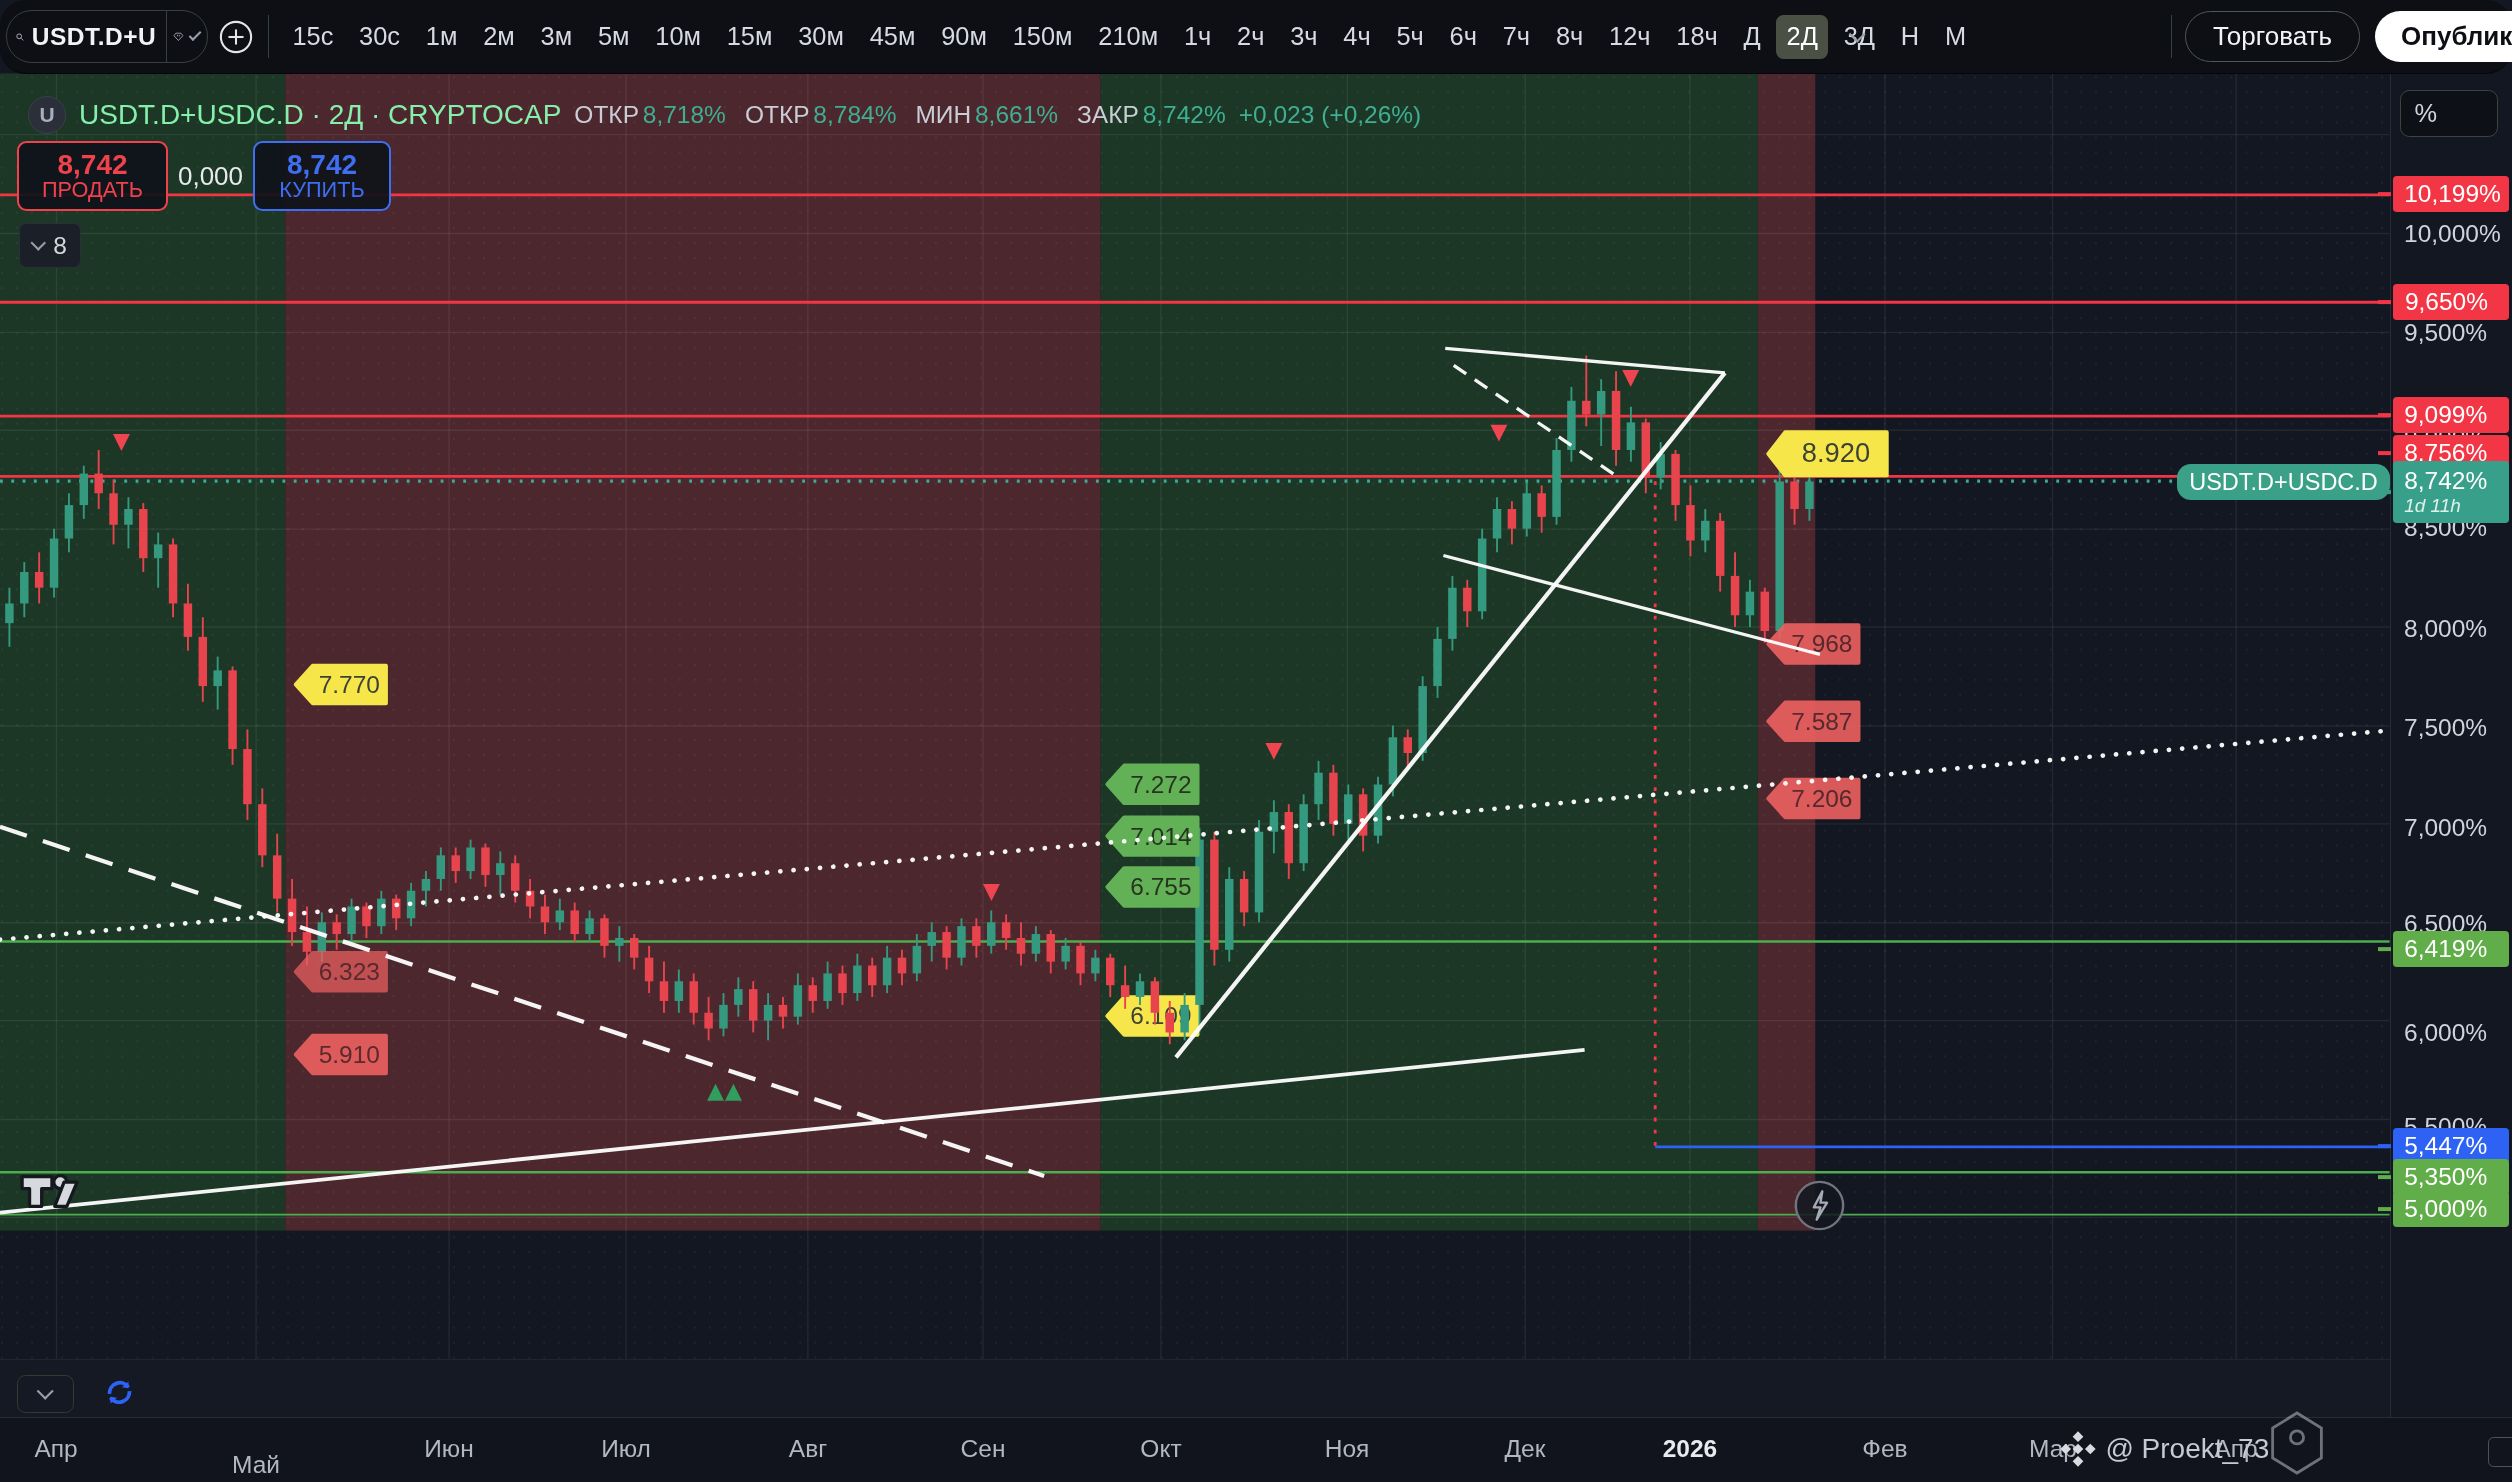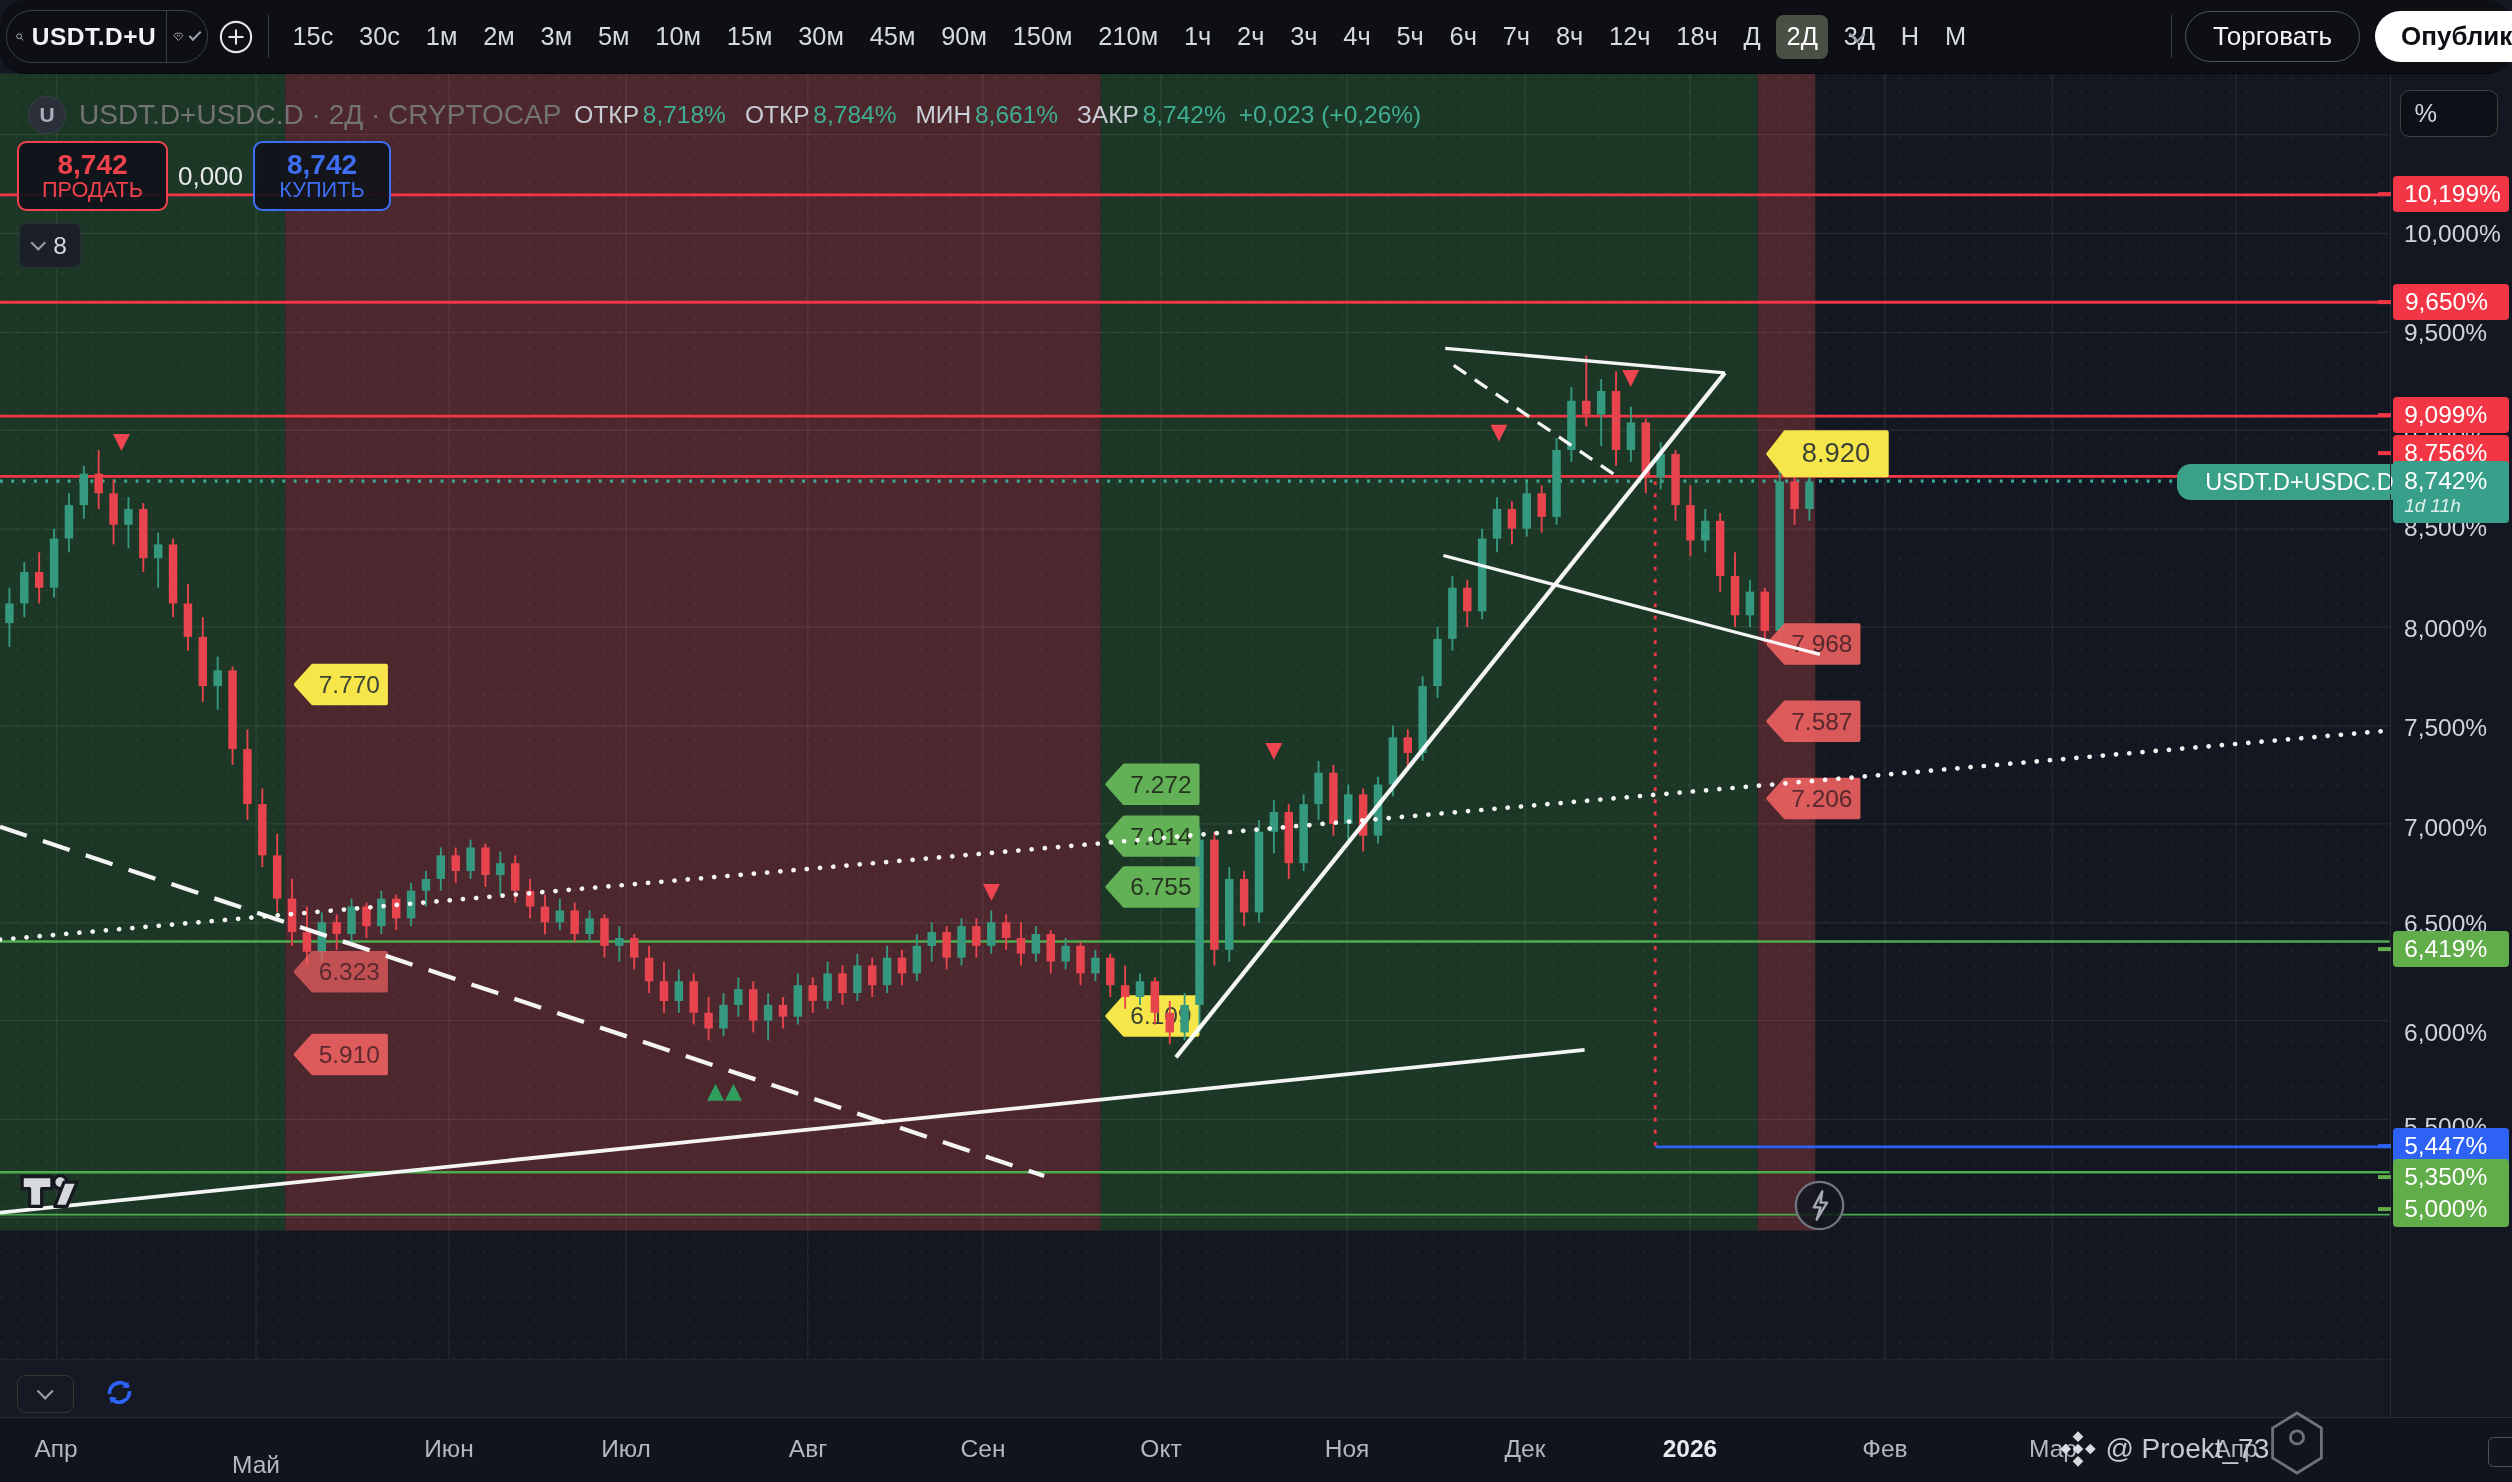--- a/index.html
+++ b/index.html
@@ -31,7 +31,7 @@
   .legend{position:absolute;left:28px;top:92px;display:flex;align-items:center;gap:13px;z-index:10;height:45px;}
   .u-badge{width:36px;height:36px;border-radius:50%;background:#2a2f3a;color:#aab0bb;font-size:21px;
            font-weight:700;display:flex;align-items:center;justify-content:center;border:0.9px solid #3a4049;}
-  .legend .title{font-size:28px;color:#737373;font-weight:500;white-space:nowrap;}
+  .legend .title{font-size:28px;color:#86efac;font-weight:500;white-space:nowrap;}
   .legend .kv{display:flex;gap:3.8px;font-size:24.5px;white-space:nowrap;}
   .legend .k{color:#c9cdd5;}
   .legend .v{color:#3fae92;}

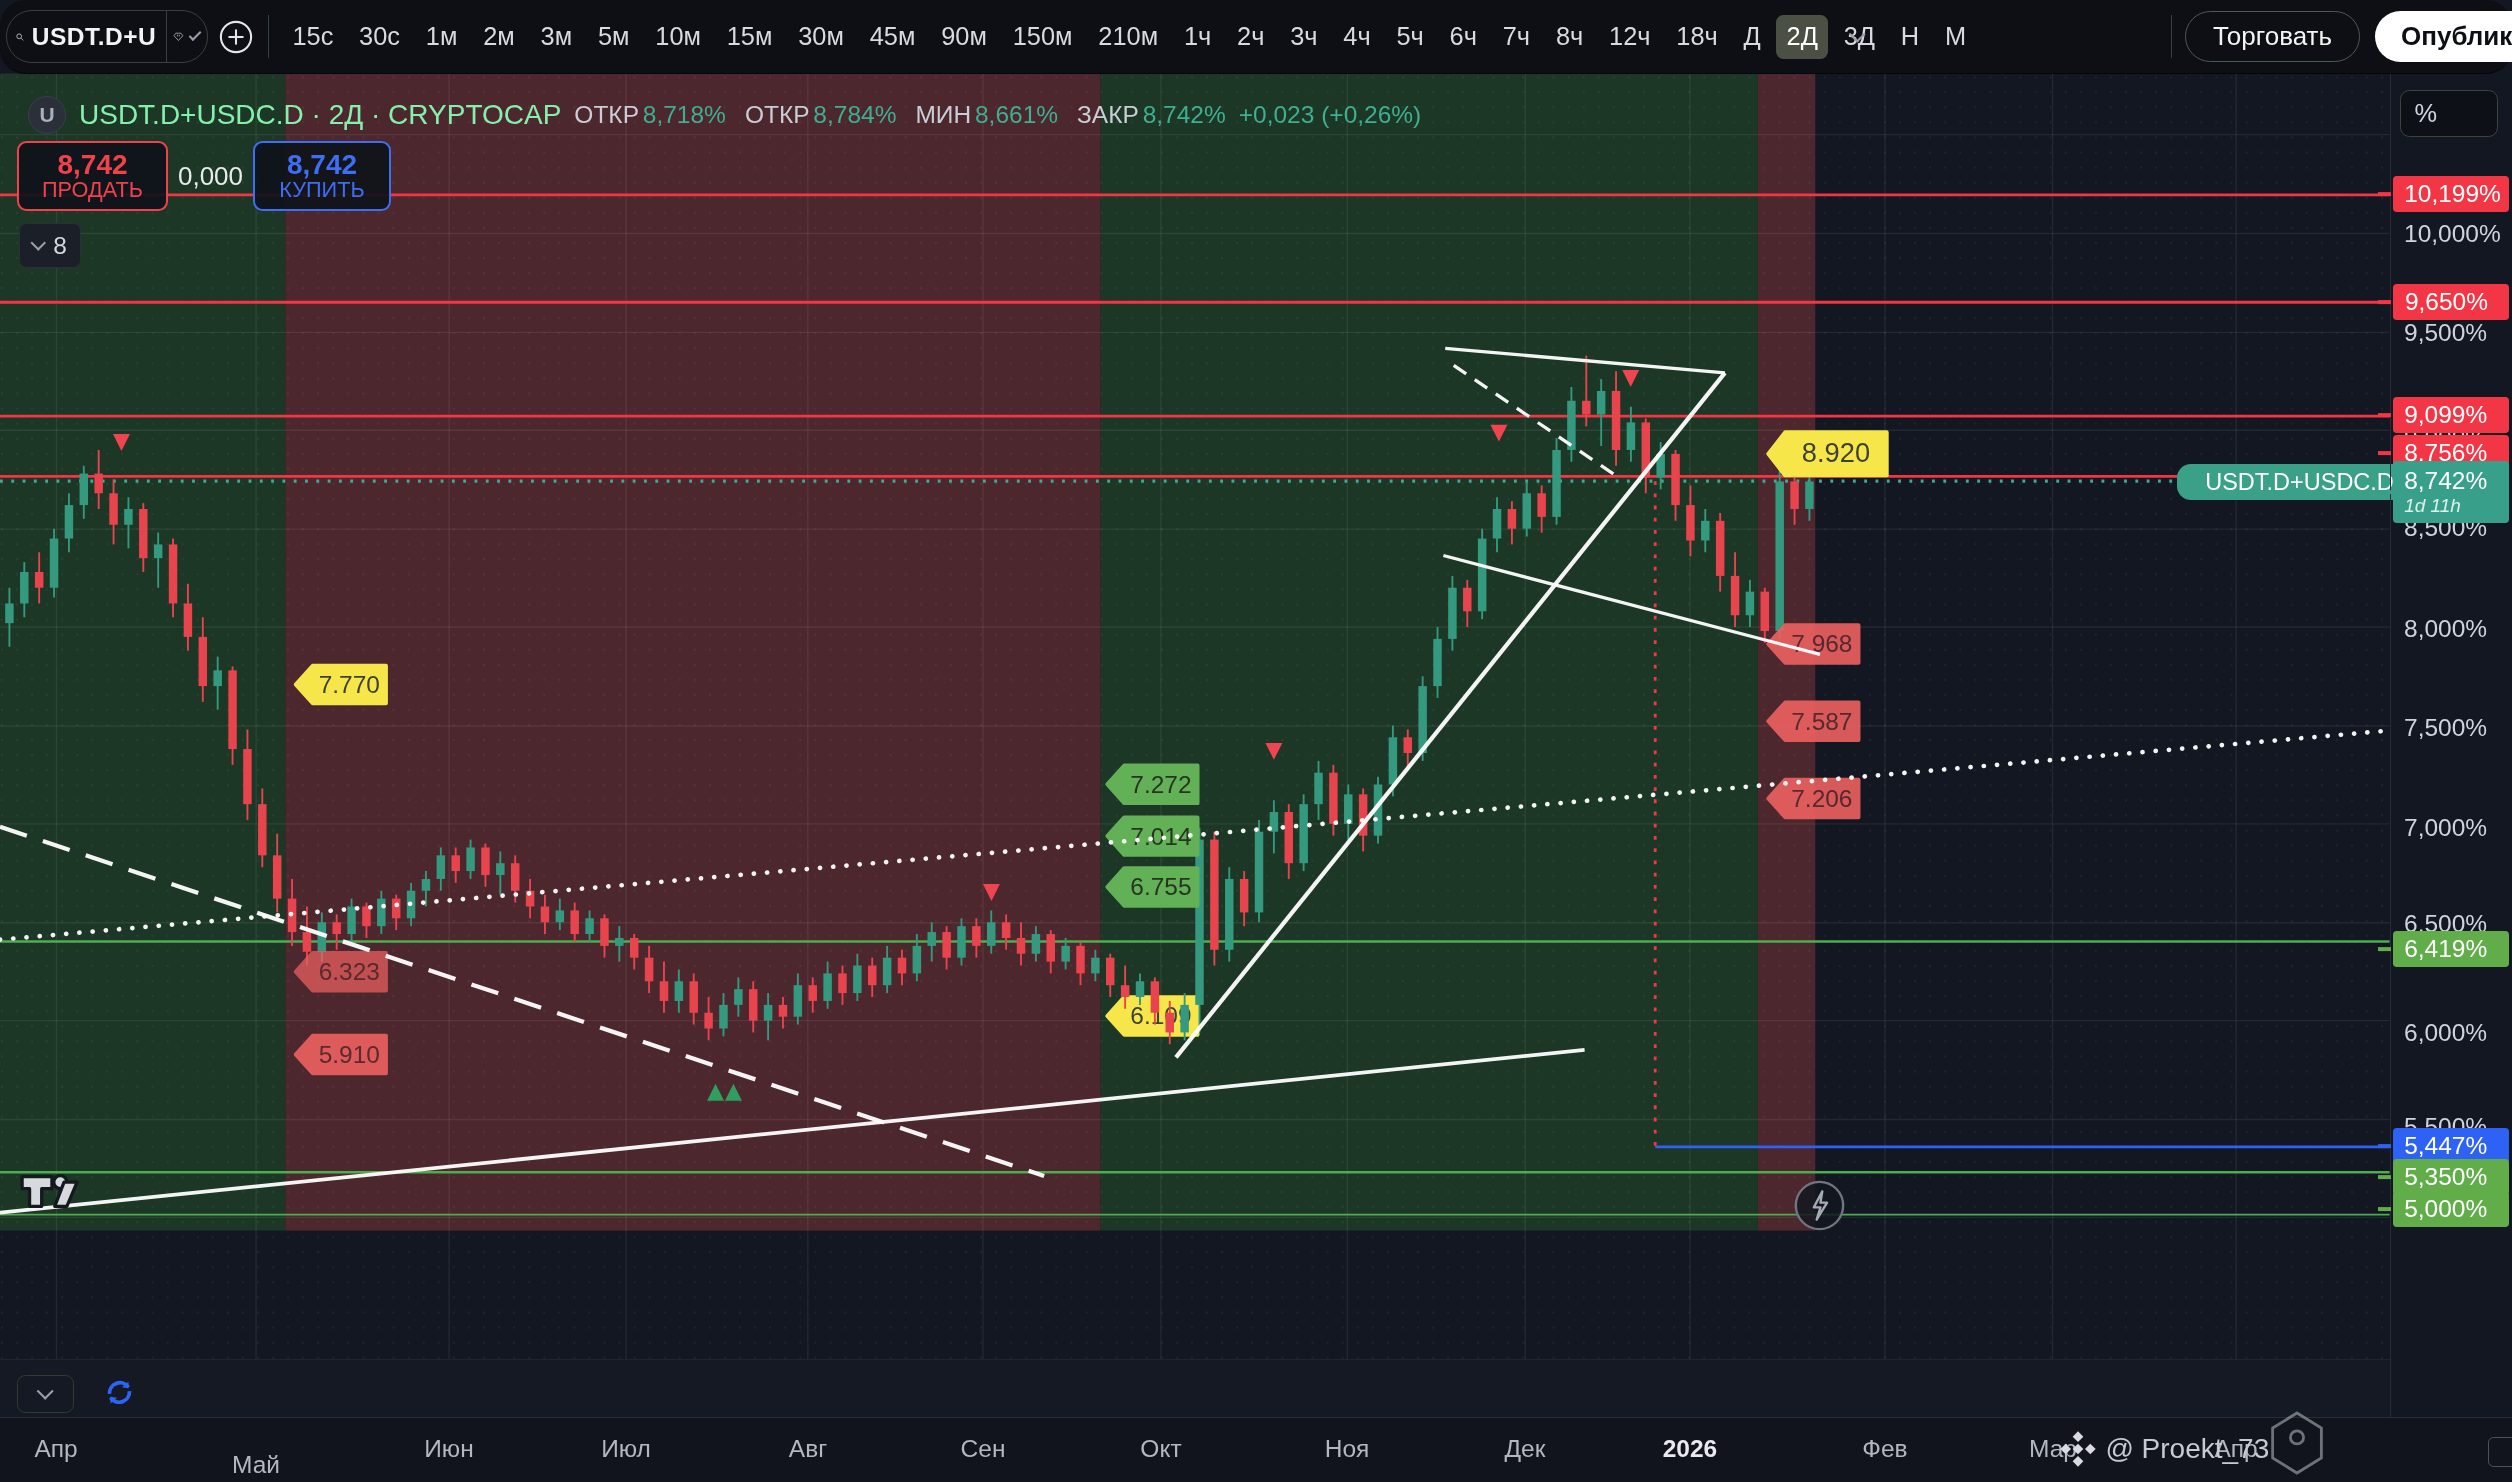--- a/index.html
+++ b/index.html
@@ -62,7 +62,7 @@
             align-items:center;padding-left:13px;box-sizing:border-box;}
   
   .sym-tag{position:absolute;left:2177px;top:464px;width:213px;height:36px;background:#3aa087;color:#ffffff;
-           font-size:23.5px;border-radius:14px;display:flex;align-items:center;justify-content:center;z-index:15;white-space:nowrap;padding-left:16px;}
+           font-size:23.5px;border-radius:14px;display:flex;align-items:center;justify-content:center;z-index:15;white-space:nowrap;}
   
   .taxis{position:absolute;left:0;top:1417px;width:2512px;height:65px;background:#11141c;
          border-top:0.9px solid #272c36;z-index:20;}

